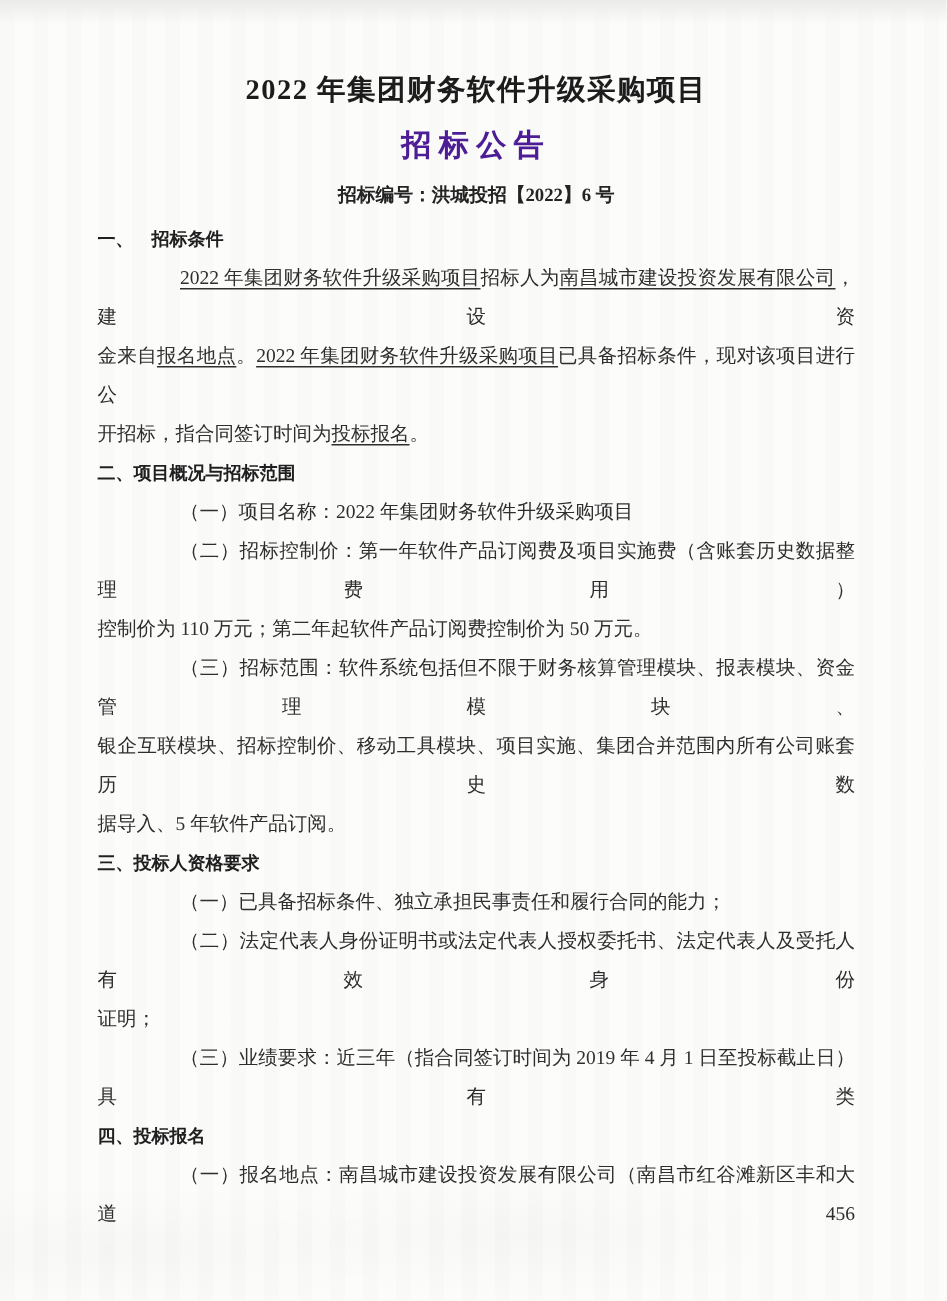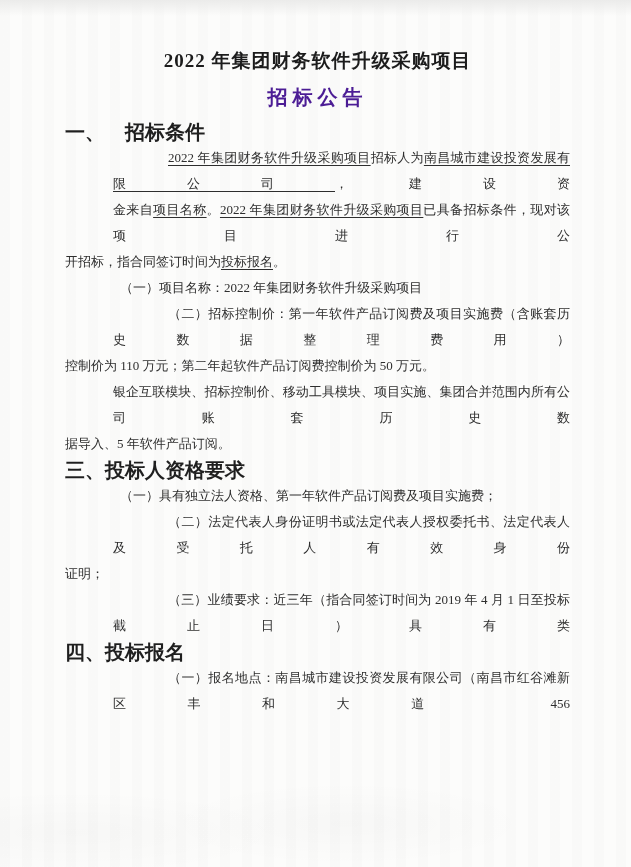--- a/index.html
+++ b/index.html
@@ -65,6 +65,7 @@
   <div class="content">
     <div class="title1">2022 年集团财务软件升级采购项目</div>
     <div class="title2">招标公告</div>
+    <div class="doc-number">招标编号：洪城投招【2022】6 号</div>
     <div class="doc-body">
         <div class="heading">一、　招标条件</div>
         <div class="bline indent fill"><span class="seg u">2022 年集团财务软件升级采购项目</span><span class="seg">招标人为</span><span class="seg u">南昌城市建设投资发展有限公司</span><span class="seg">，建设资</span></div>

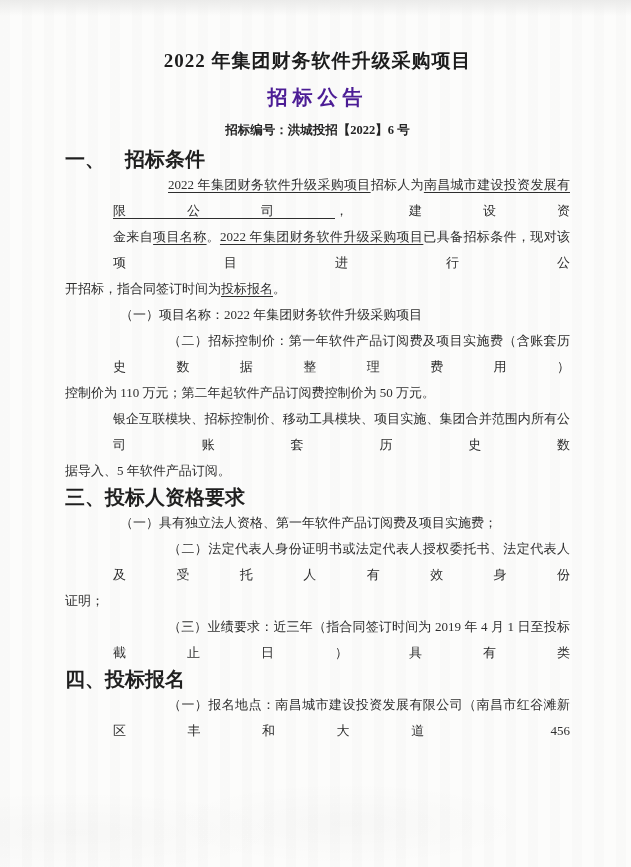--- a/index.html
+++ b/index.html
@@ -47,7 +47,7 @@
   }
   .doc-body { margin-top: 7px; }
   .heading {
-    font-size: 20px; font-weight: bold; line-height: 26px; color: #1f1f1f;
+    font-size: 12px; font-weight: bold; line-height: 26px; color: #1f1f1f;
   }
   .bline {
     font-size: 13px; line-height: 26px; color: #2e2e2e;

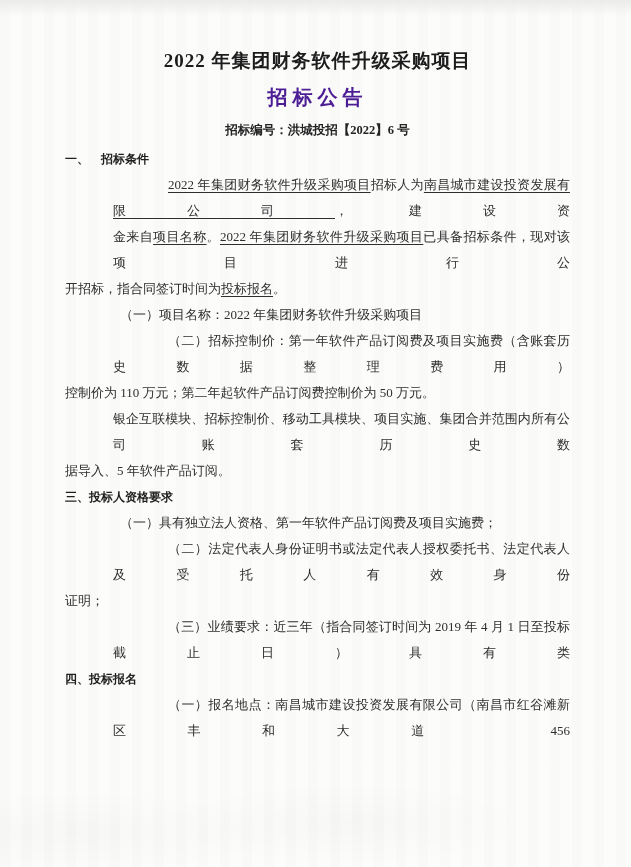--- a/index.html
+++ b/index.html
@@ -53,7 +53,7 @@
     font-size: 13px; line-height: 26px; color: #2e2e2e;
   }
   .bline.indent { text-indent: 55px; }
-  .bline.fill { text-align: justify; text-align-last: justify; margin-left: 48px; }
+  .bline.fill { text-align: justify; text-align-last: justify; }
   .seg.u { text-decoration: underline; text-underline-offset: 3px; }
 </style>
 </head>

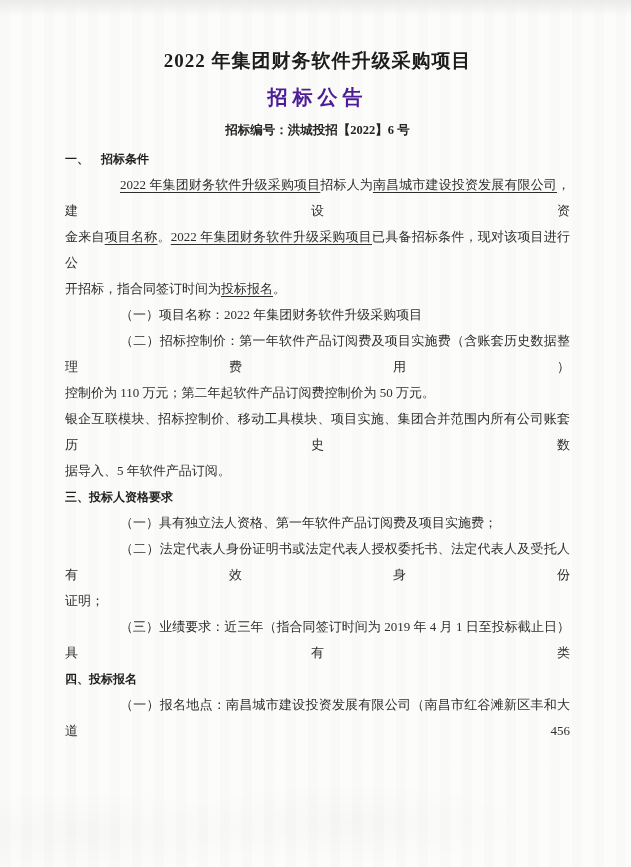--- a/index.html
+++ b/index.html
@@ -69,7 +69,7 @@
     <div class="doc-body">
         <div class="heading">一、　招标条件</div>
         <div class="bline indent fill"><span class="seg u">2022 年集团财务软件升级采购项目</span><span class="seg">招标人为</span><span class="seg u">南昌城市建设投资发展有限公司</span><span class="seg">，建设资</span></div>
-        <div class="bline fill"><span class="seg">金来自</span><span class="seg u">项目名称</span><span class="seg">。</span><span class="seg u">2022 年集团财务软件升级采购项目</span><span class="seg">已具备招标条件，现对该项目进行公</span></div>
+        <div class="bline fill"><span class="seg">金来自</span><span class="seg u">报名地点</span><span class="seg">。</span><span class="seg u">2022 年集团财务软件升级采购项目</span><span class="seg">已具备招标条件，现对该项目进行公</span></div>
         <div class="bline"><span class="seg">开招标，指合同签订时间为</span><span class="seg u">投标报名</span><span class="seg">。</span></div>
         <div class="bline indent"><span class="seg">（一）项目名称：2022 年集团财务软件升级采购项目</span></div>
         <div class="bline indent fill"><span class="seg">（二）招标控制价：第一年软件产品订阅费及项目实施费（含账套历史数据整理费用）</span></div>

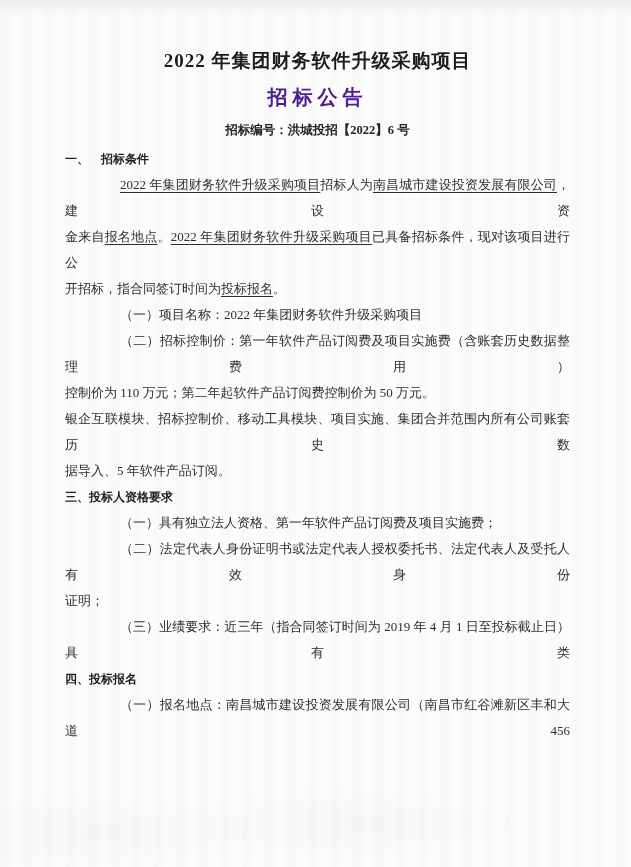--- a/index.html
+++ b/index.html
@@ -71,6 +71,7 @@
         <div class="bline indent fill"><span class="seg u">2022 年集团财务软件升级采购项目</span><span class="seg">招标人为</span><span class="seg u">南昌城市建设投资发展有限公司</span><span class="seg">，建设资</span></div>
         <div class="bline fill"><span class="seg">金来自</span><span class="seg u">报名地点</span><span class="seg">。</span><span class="seg u">2022 年集团财务软件升级采购项目</span><span class="seg">已具备招标条件，现对该项目进行公</span></div>
         <div class="bline"><span class="seg">开招标，指合同签订时间为</span><span class="seg u">投标报名</span><span class="seg">。</span></div>
+        <div class="heading">二、项目概况与招标范围</div>
         <div class="bline indent"><span class="seg">（一）项目名称：2022 年集团财务软件升级采购项目</span></div>
         <div class="bline indent fill"><span class="seg">（二）招标控制价：第一年软件产品订阅费及项目实施费（含账套历史数据整理费用）</span></div>
         <div class="bline"><span class="seg">控制价为 110 万元；第二年起软件产品订阅费控制价为 50 万元。</span></div>

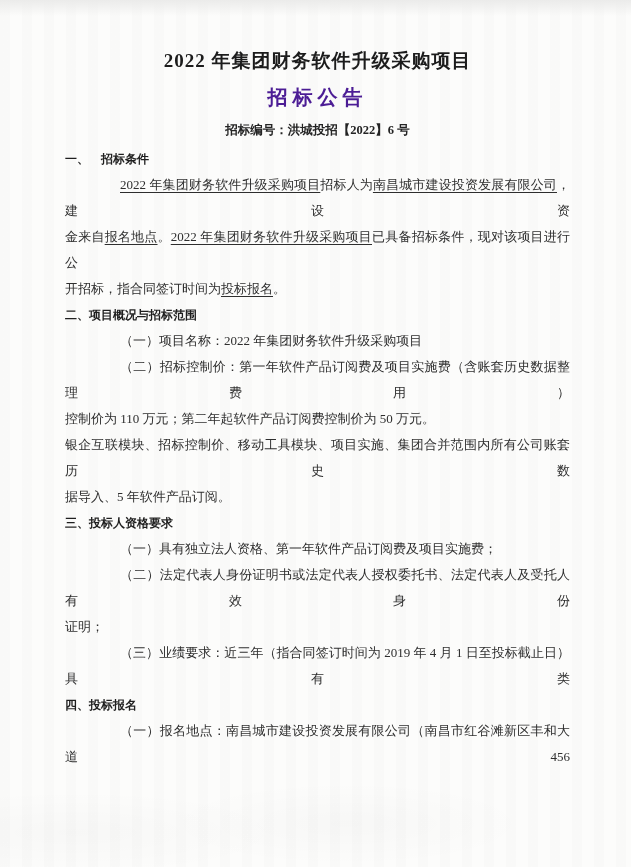--- a/index.html
+++ b/index.html
@@ -75,6 +75,7 @@
         <div class="bline indent"><span class="seg">（一）项目名称：2022 年集团财务软件升级采购项目</span></div>
         <div class="bline indent fill"><span class="seg">（二）招标控制价：第一年软件产品订阅费及项目实施费（含账套历史数据整理费用）</span></div>
         <div class="bline"><span class="seg">控制价为 110 万元；第二年起软件产品订阅费控制价为 50 万元。</span></div>
+        <div class="bline indent fill"><span class="seg">（三）招标范围：软件系统包括但不限于财务核算管理模块、报表模块、资金管理模块、</span></div>
         <div class="bline fill"><span class="seg">银企互联模块、招标控制价、移动工具模块、项目实施、集团合并范围内所有公司账套历史数</span></div>
         <div class="bline"><span class="seg">据导入、5 年软件产品订阅。</span></div>
         <div class="heading">三、投标人资格要求</div>

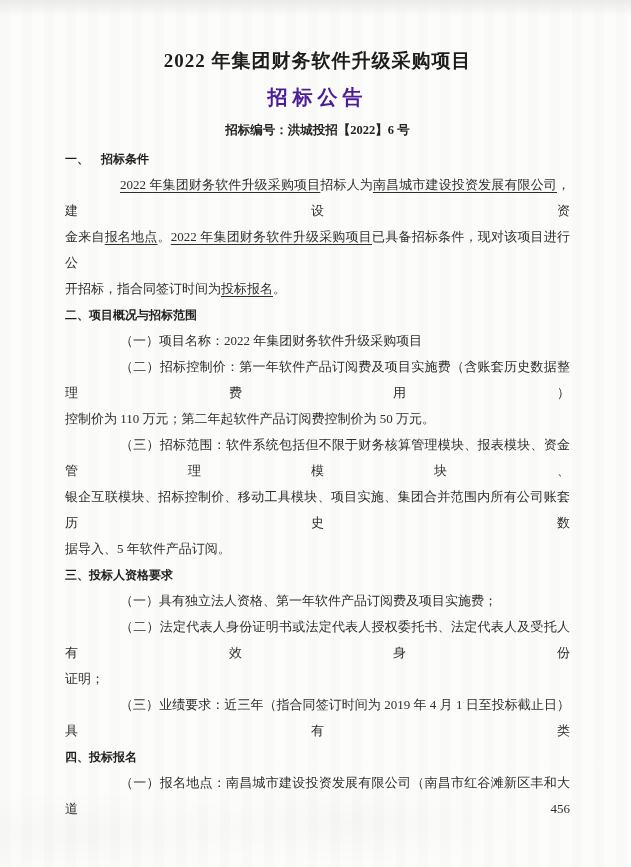--- a/index.html
+++ b/index.html
@@ -79,7 +79,7 @@
         <div class="bline fill"><span class="seg">银企互联模块、招标控制价、移动工具模块、项目实施、集团合并范围内所有公司账套历史数</span></div>
         <div class="bline"><span class="seg">据导入、5 年软件产品订阅。</span></div>
         <div class="heading">三、投标人资格要求</div>
-        <div class="bline indent"><span class="seg">（一）具有独立法人资格、第一年软件产品订阅费及项目实施费；</span></div>
+        <div class="bline indent"><span class="seg">（一）已具备招标条件、独立承担民事责任和履行合同的能力；</span></div>
         <div class="bline indent fill"><span class="seg">（二）法定代表人身份证明书或法定代表人授权委托书、法定代表人及受托人有效身份</span></div>
         <div class="bline"><span class="seg">证明；</span></div>
         <div class="bline indent fill"><span class="seg">（三）业绩要求：近三年（指合同签订时间为 2019 年 4 月 1 日至投标截止日）具有类</span></div>

